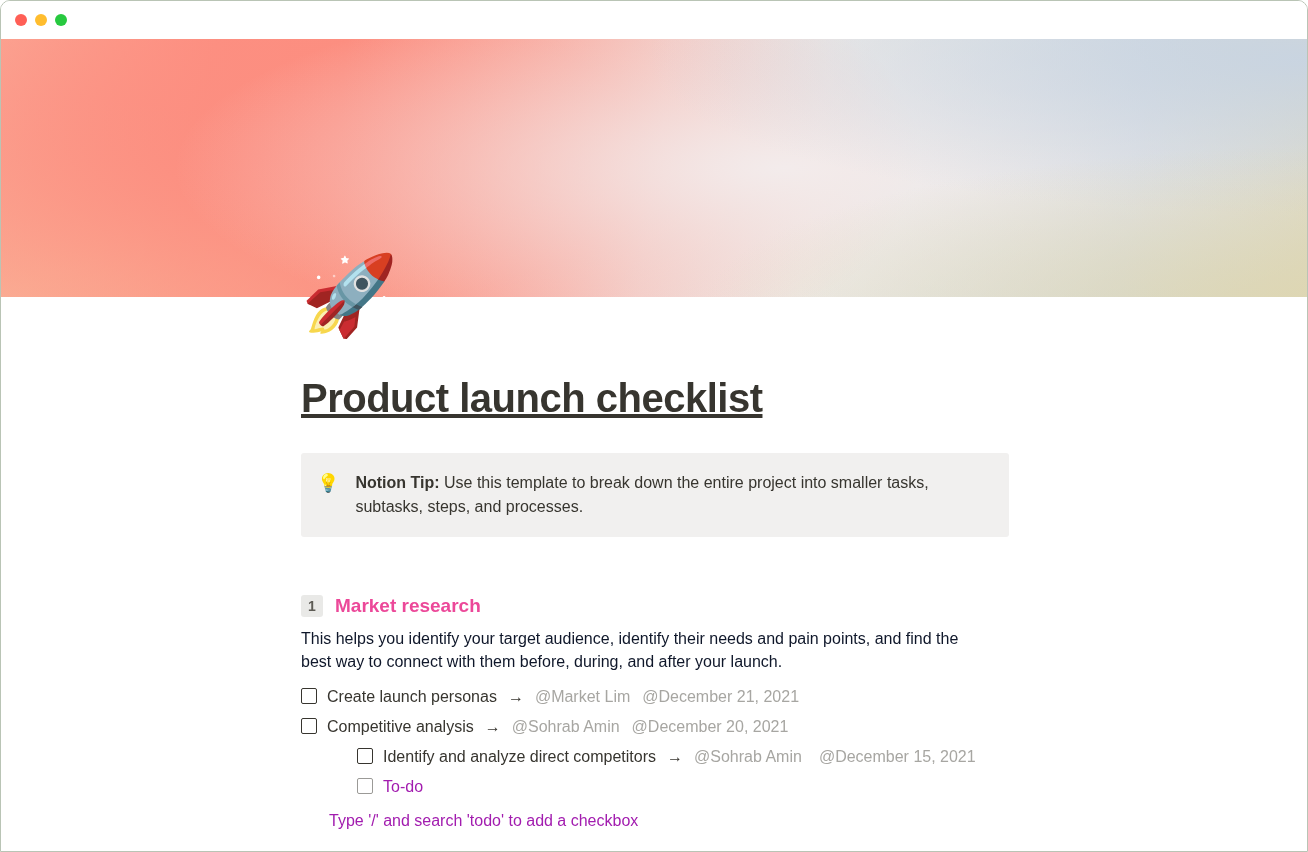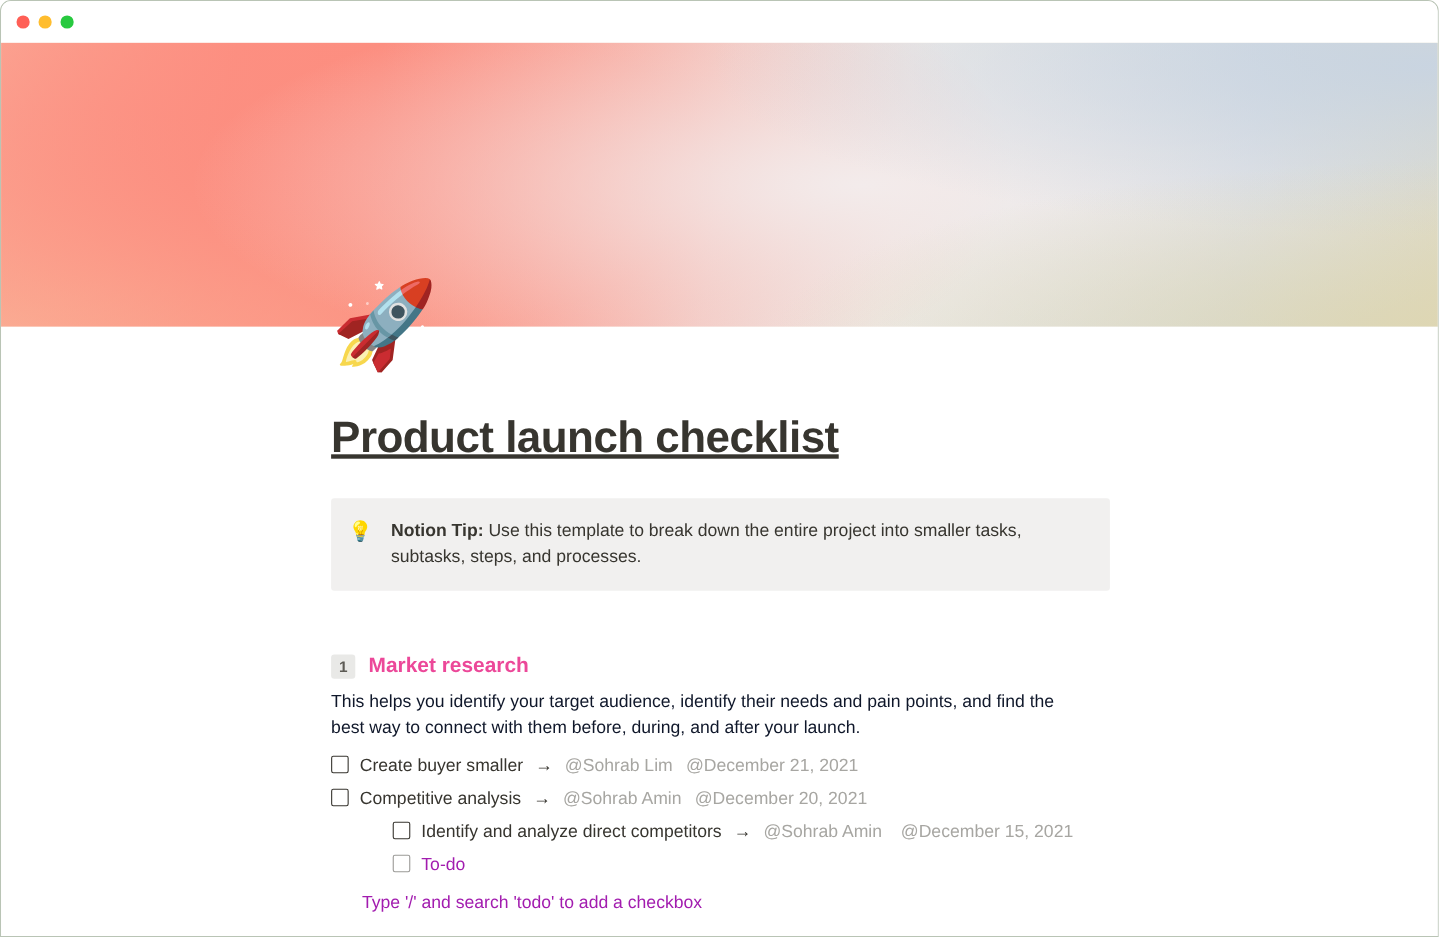--- a/index.html
+++ b/index.html
@@ -222,7 +222,7 @@
 
         <div class="todo">
           <span class="checkbox"></span>
-          <span class="todo-label">Create buyer smaller</span>
+          <span class="todo-label">Create launch personas</span>
           <span class="arrow">→</span>
           <span class="mention">@Sohrab Lim</span>
           <span class="mention">@December 21, 2021</span>

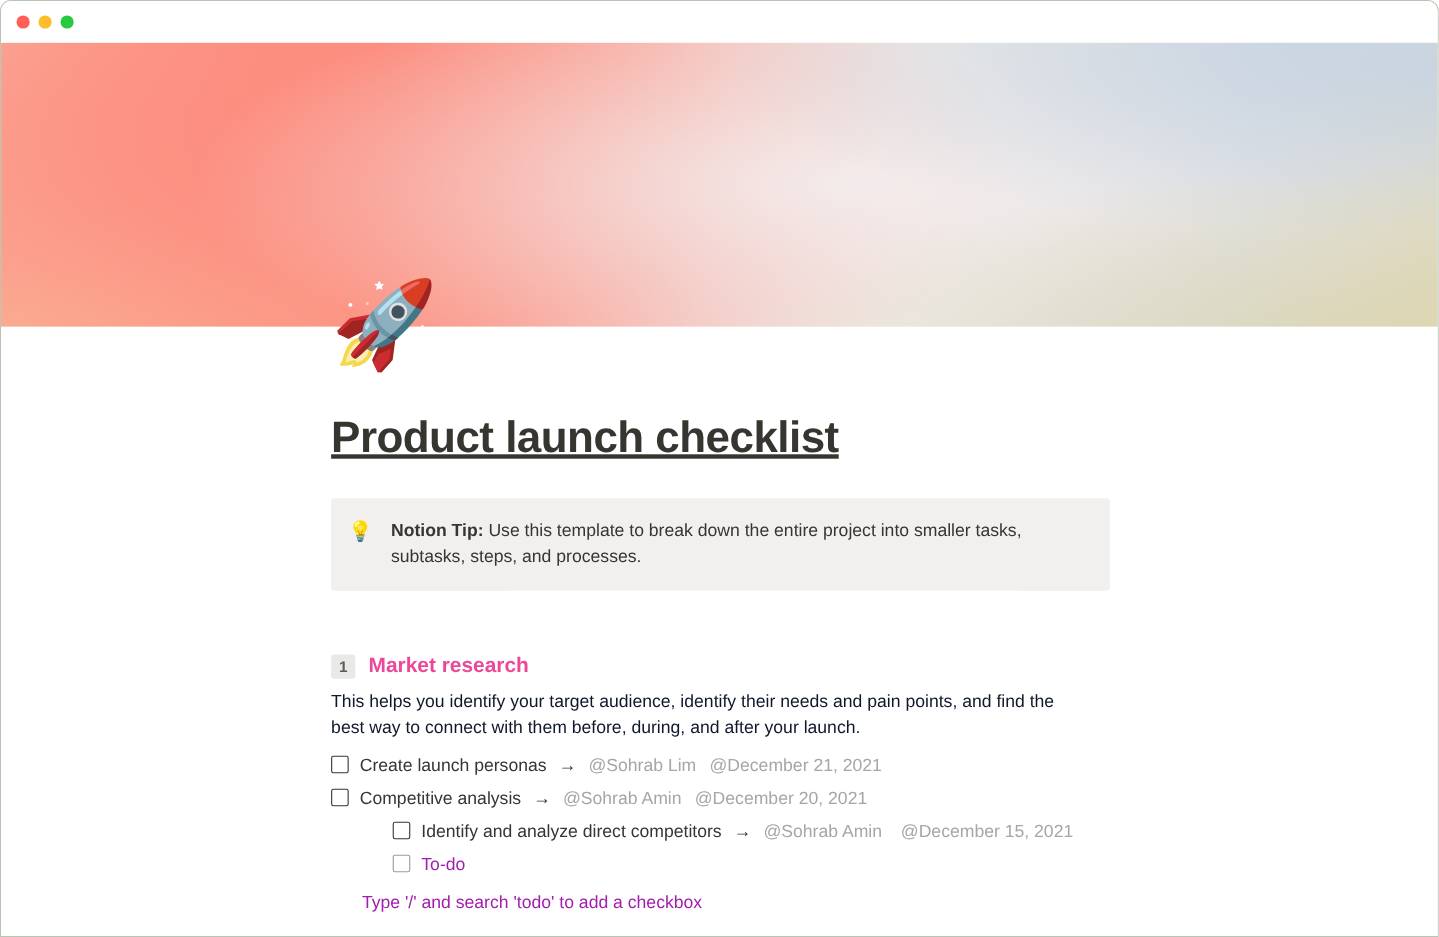--- a/index.html
+++ b/index.html
@@ -224,7 +224,7 @@
           <span class="checkbox"></span>
           <span class="todo-label">Create launch personas</span>
           <span class="arrow">→</span>
-          <span class="mention">@Sohrab Lim</span>
+          <span class="mention">@Market Lim</span>
           <span class="mention">@December 21, 2021</span>
         </div>
 

